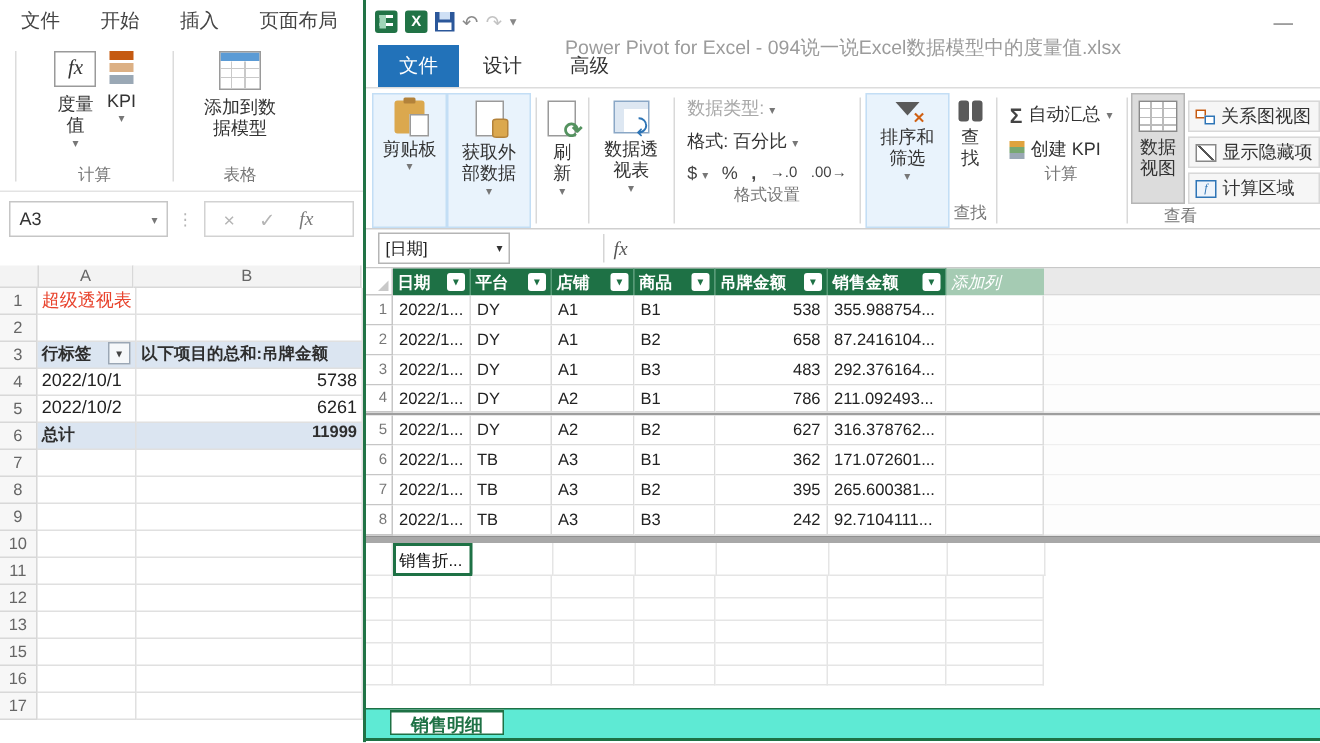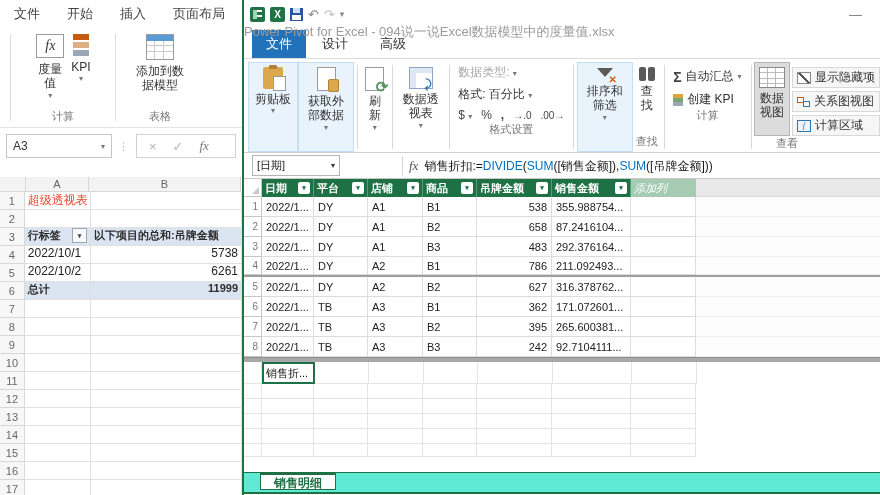--- a/index.html
+++ b/index.html
@@ -76,7 +76,7 @@
   .ic-save:after{content:"";position:absolute;left:2px;bottom:1px;width:9px;height:5px;background:#fff;}
   .undo{color:#8a8a8a;font-size:13px;} .redo{color:#c3c3c3;font-size:13px;}
   .qatdrop{color:#888;font-size:9px;}
-  .pp-titletext{position:absolute;left:0;right:0;font-size:13px;color:#9b9b9b;
+  .pp-titletext{position:absolute;left:0;right:0;text-align:center;font-size:13px;color:#9b9b9b;
                 pointer-events:none;white-space:nowrap;margin-top:36px;}
   .pp-min{margin-left:auto;color:#777;font-size:13px;padding:0 8px;}
   .pp-tabs{height:30px;display:flex;align-items:flex-end;padding-left:8px;font-size:13px;

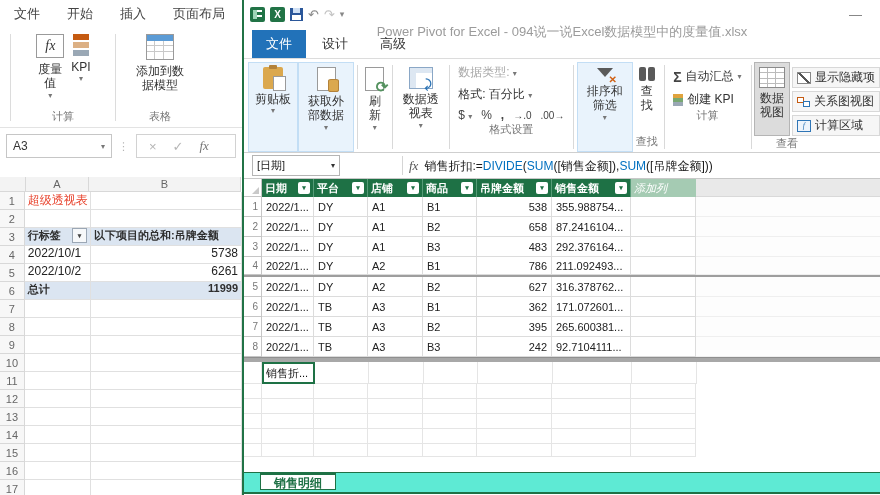--- a/index.html
+++ b/index.html
@@ -461,12 +461,12 @@
           </div>
           <div class="viewsmall">
             <div class="vsb">
+              <span class="ic-diagram"></span>
+              <span>关系图视图</span>
+            </div>
+            <div class="vsb">
               <span class="ic-showhid"></span>
               <span>显示隐藏项</span>
-            </div>
-            <div class="vsb">
-              <span class="ic-diagram"></span>
-              <span>关系图视图</span>
             </div>
             <div class="vsb">
               <span class="ic-calcarea">f</span>

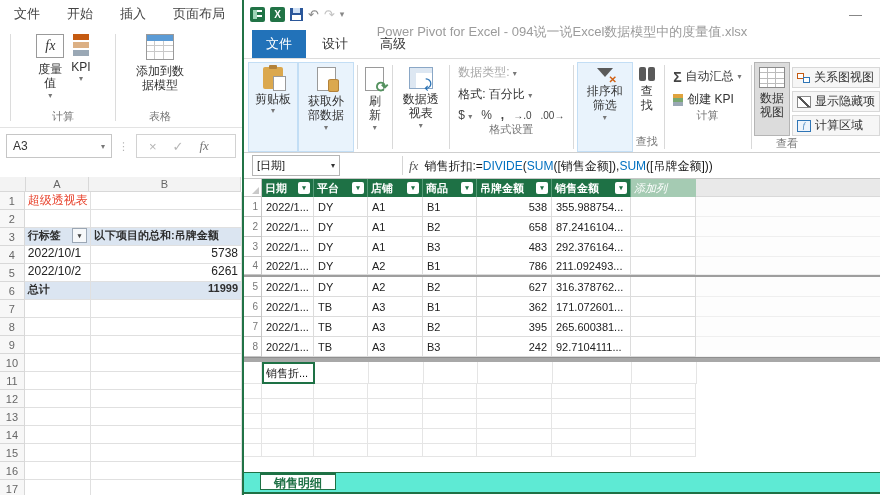--- a/index.html
+++ b/index.html
@@ -485,9 +485,6 @@
       </div>
       <div class="fbar-sep"></div>
       <span class="fxg2">fx</span>
-      <div style="white-space:nowrap;overflow:hidden;">
-        <span class="fseg seg-k">销售折扣:=</span><span class="fseg seg-f">DIVIDE</span><span class="fseg seg-k">(</span><span class="fseg seg-f">SUM</span><span class="fseg seg-k">([销售金额]),</span><span class="fseg seg-f">SUM</span><span class="fseg seg-k">([吊牌金额]))</span>
-      </div>
     </div>
 
     <div class="pp-ghead">

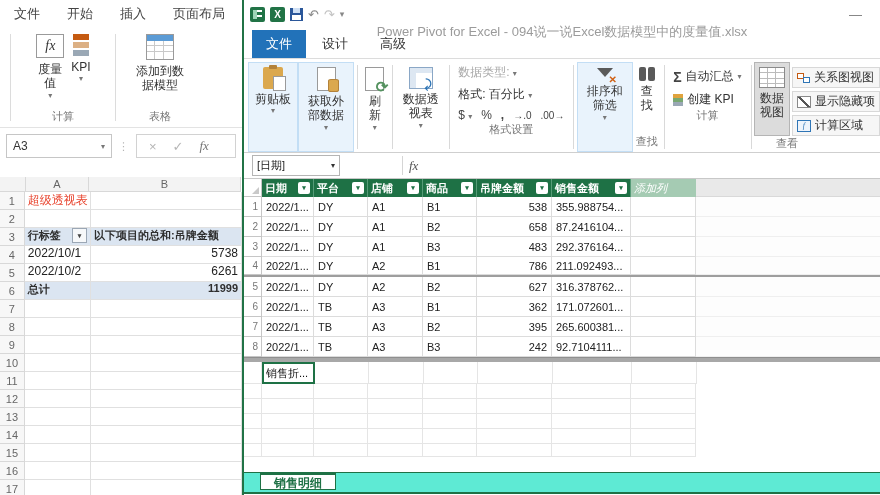--- a/index.html
+++ b/index.html
@@ -317,11 +317,6 @@
             <div class="xc xb"></div>
           </div>
           <div class="xrow">
-            <div class="xrn">14</div>
-            <div class="xc xa"></div>
-            <div class="xc xb"></div>
-          </div>
-          <div class="xrow">
             <div class="xrn">15</div>
             <div class="xc xa"></div>
             <div class="xc xb"></div>

